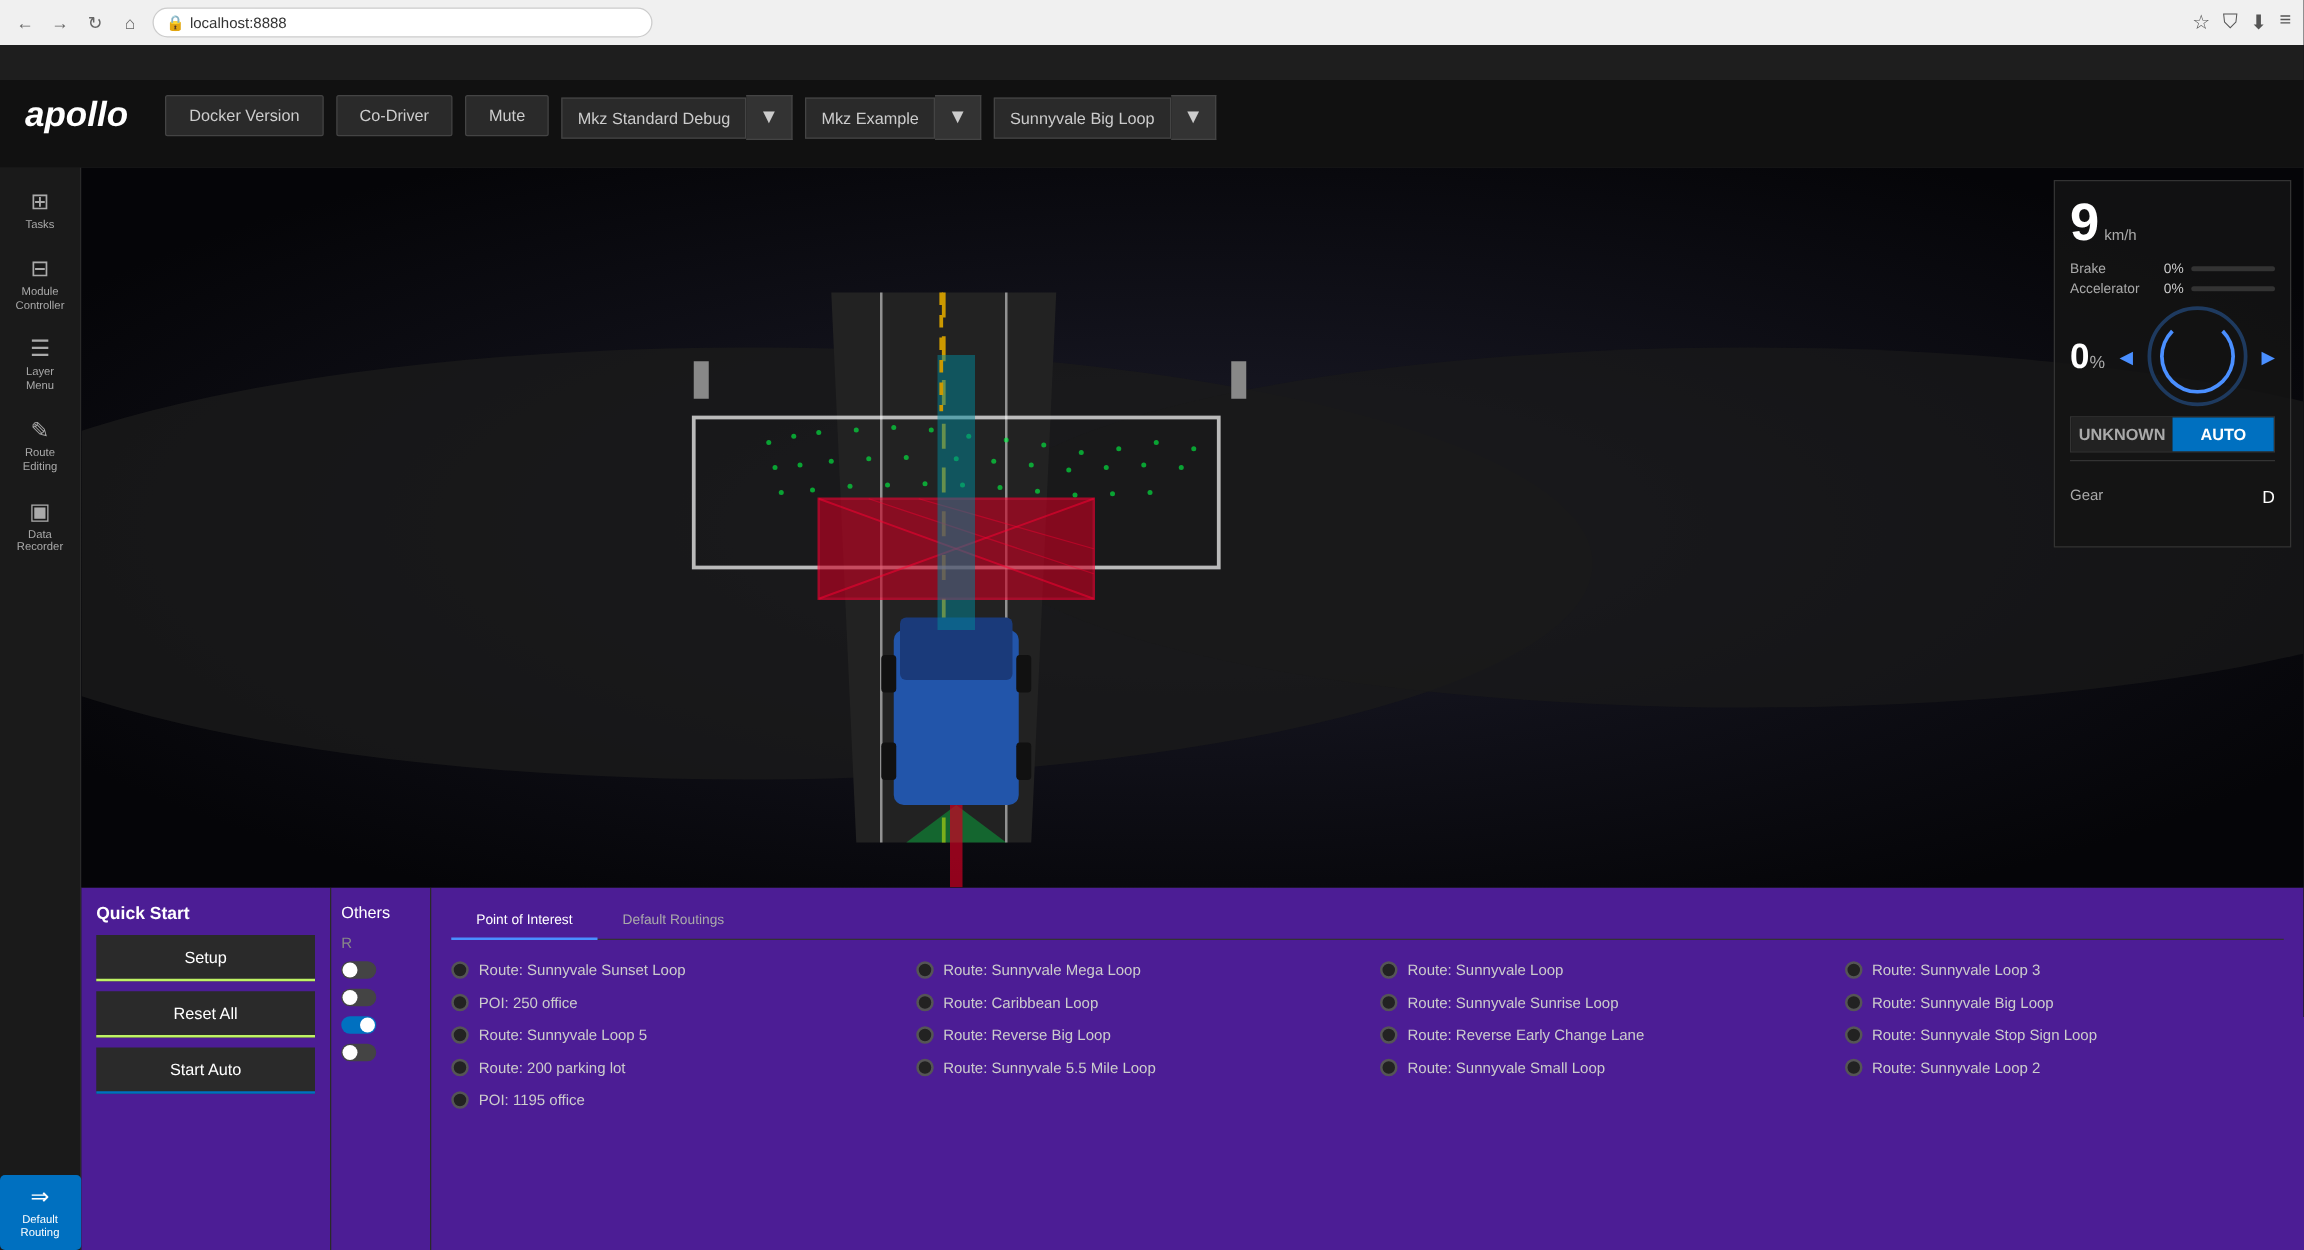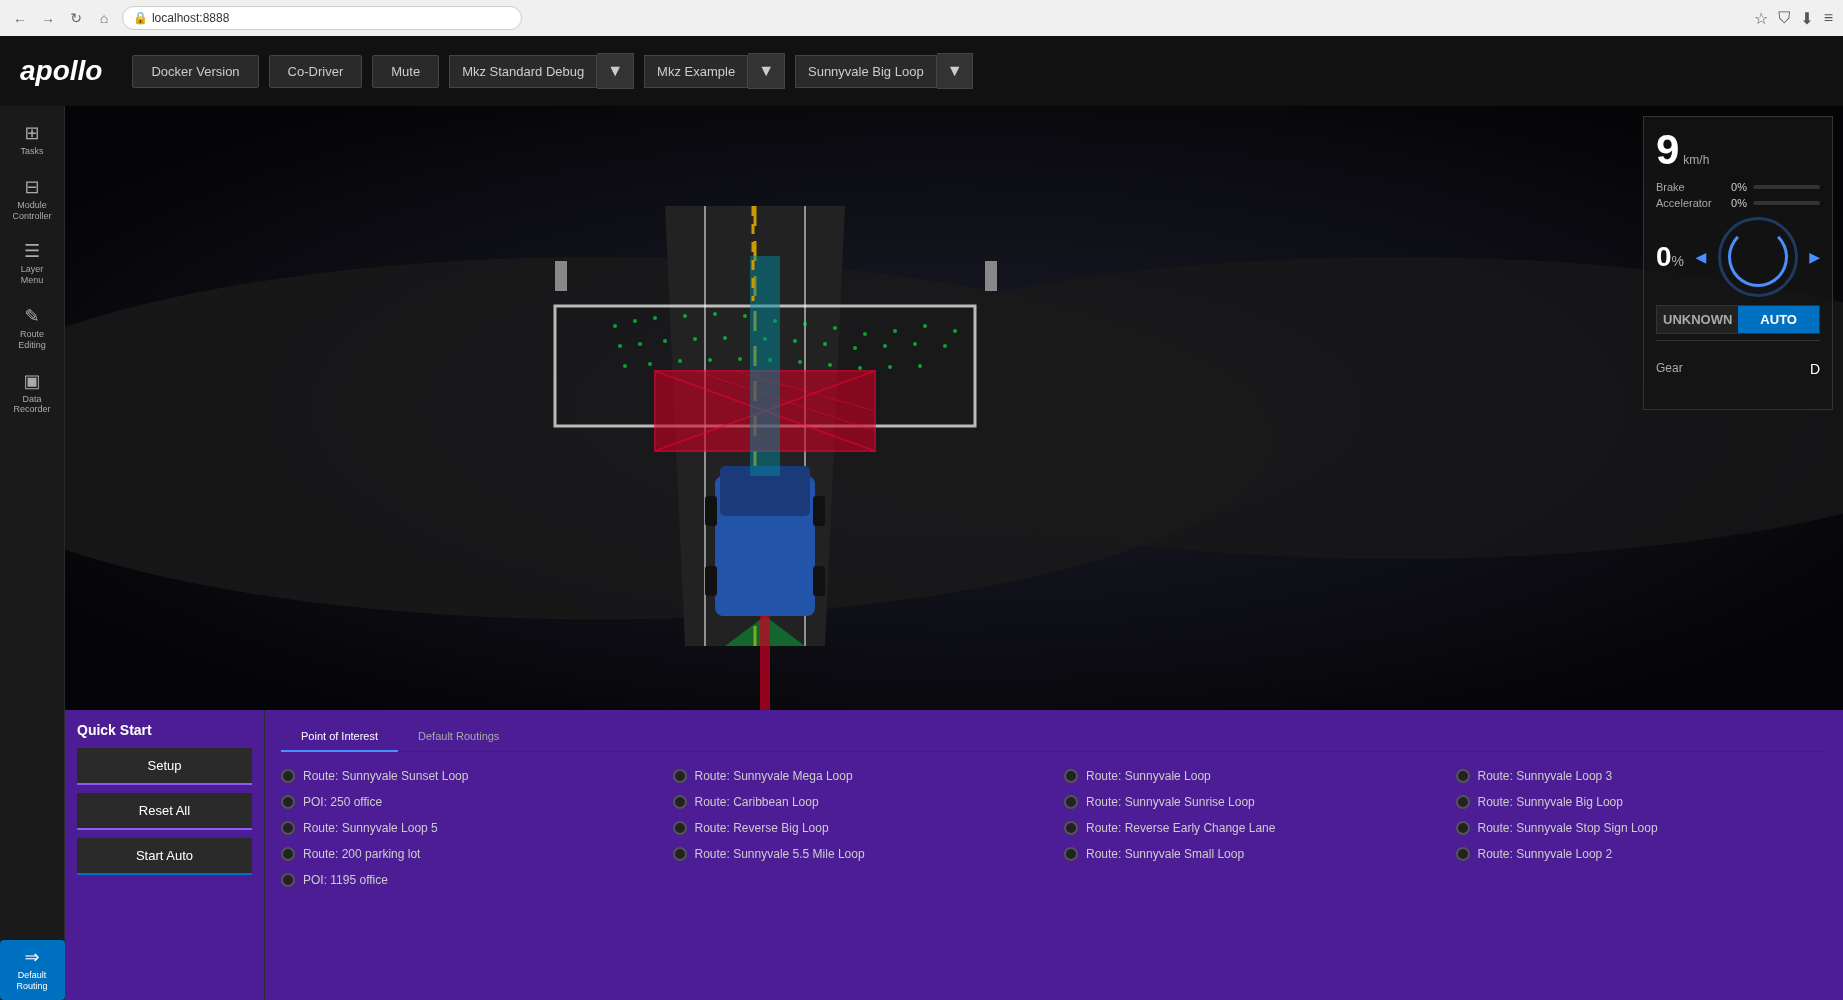--- a/index.html
+++ b/index.html
@@ -52,10 +52,11 @@
       height: 70px;
       background: #111;
       display: flex;
-      align-items: center;
+      align-items: flex-start;
       padding: 12px 20px;
       gap: 10px;
       flex-shrink: 0;
+      margin-top: 28px;
     }
     .logo {
       font-size: 28px;

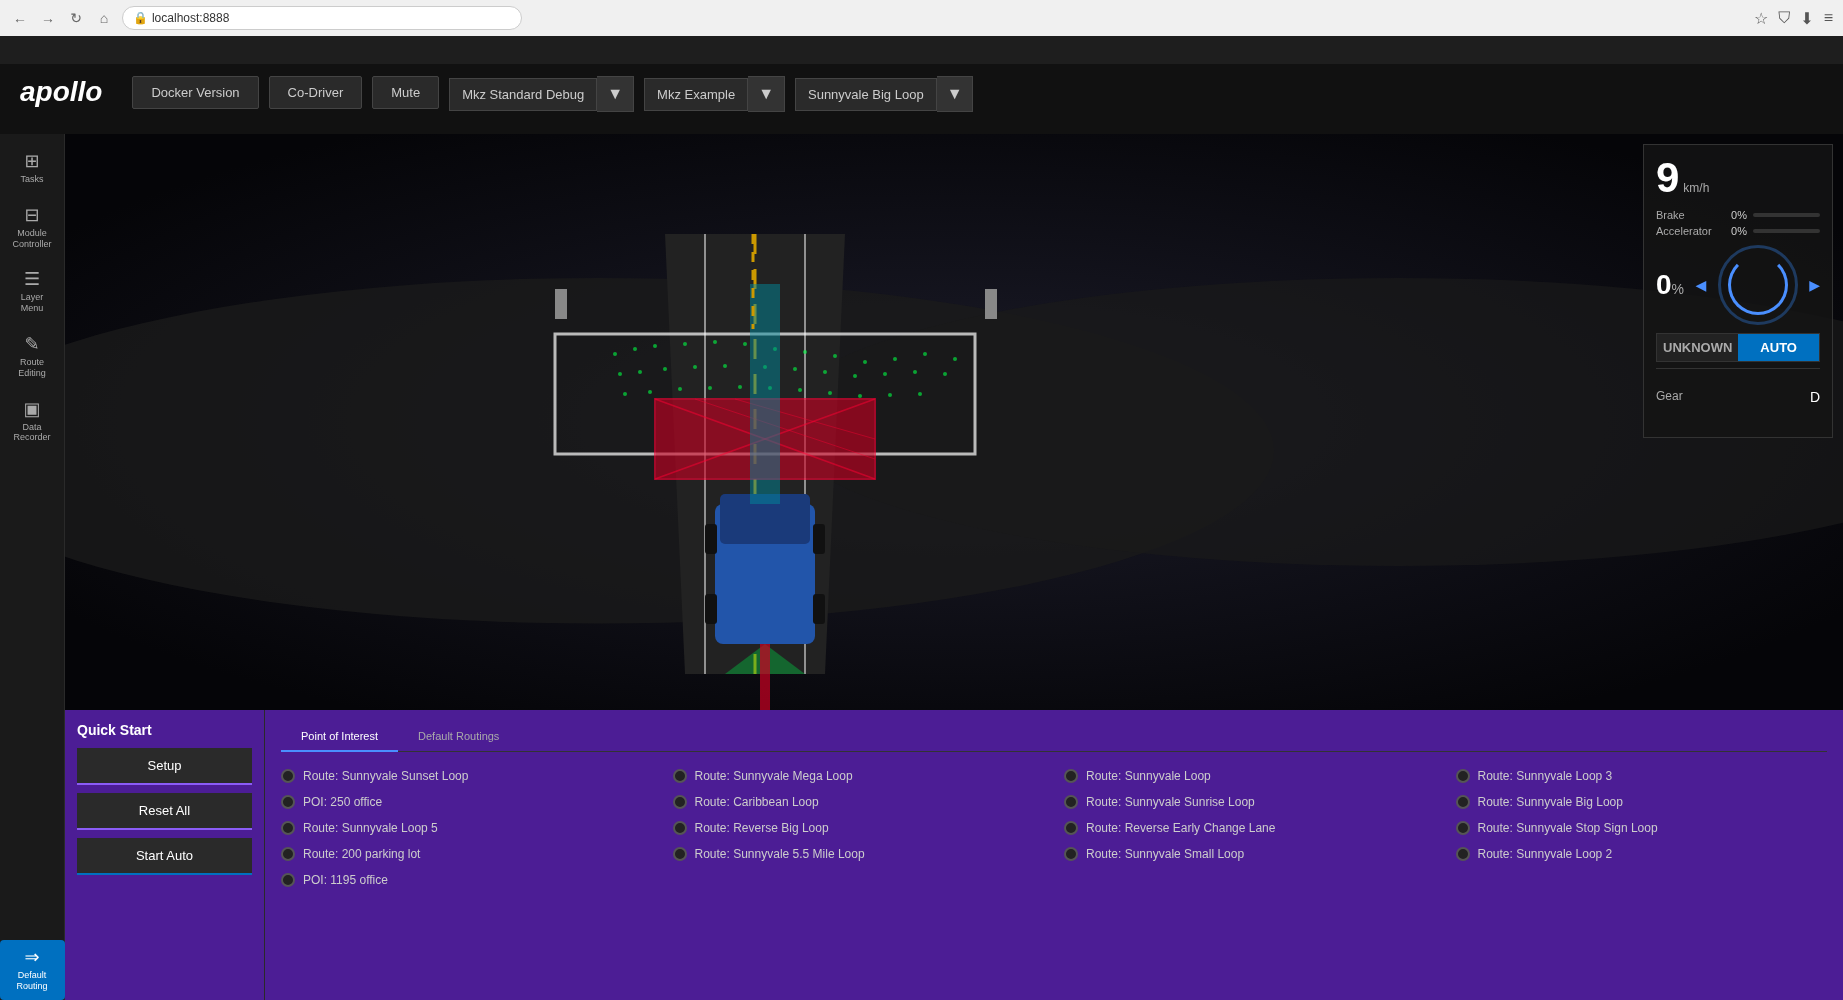--- a/index.html
+++ b/index.html
@@ -626,6 +626,30 @@
           <button class="quick-btn quick-btn-auto">Start Auto</button>
         </div>
 
+        <div class="others-section">
+          <div class="others-title">Others</div>
+          <div style="font-size:12px;color:#888;margin-bottom:8px;">R</div>
+          <div class="toggle-row">
+            <div class="toggle-track">
+              <div class="toggle-thumb"></div>
+            </div>
+          </div>
+          <div class="toggle-row">
+            <div class="toggle-track">
+              <div class="toggle-thumb"></div>
+            </div>
+          </div>
+          <div class="toggle-row">
+            <div class="toggle-track on">
+              <div class="toggle-thumb"></div>
+            </div>
+          </div>
+          <div class="toggle-row">
+            <div class="toggle-track">
+              <div class="toggle-thumb"></div>
+            </div>
+          </div>
+        </div>
 
         <div class="poi-section">
           <div class="poi-tabs">

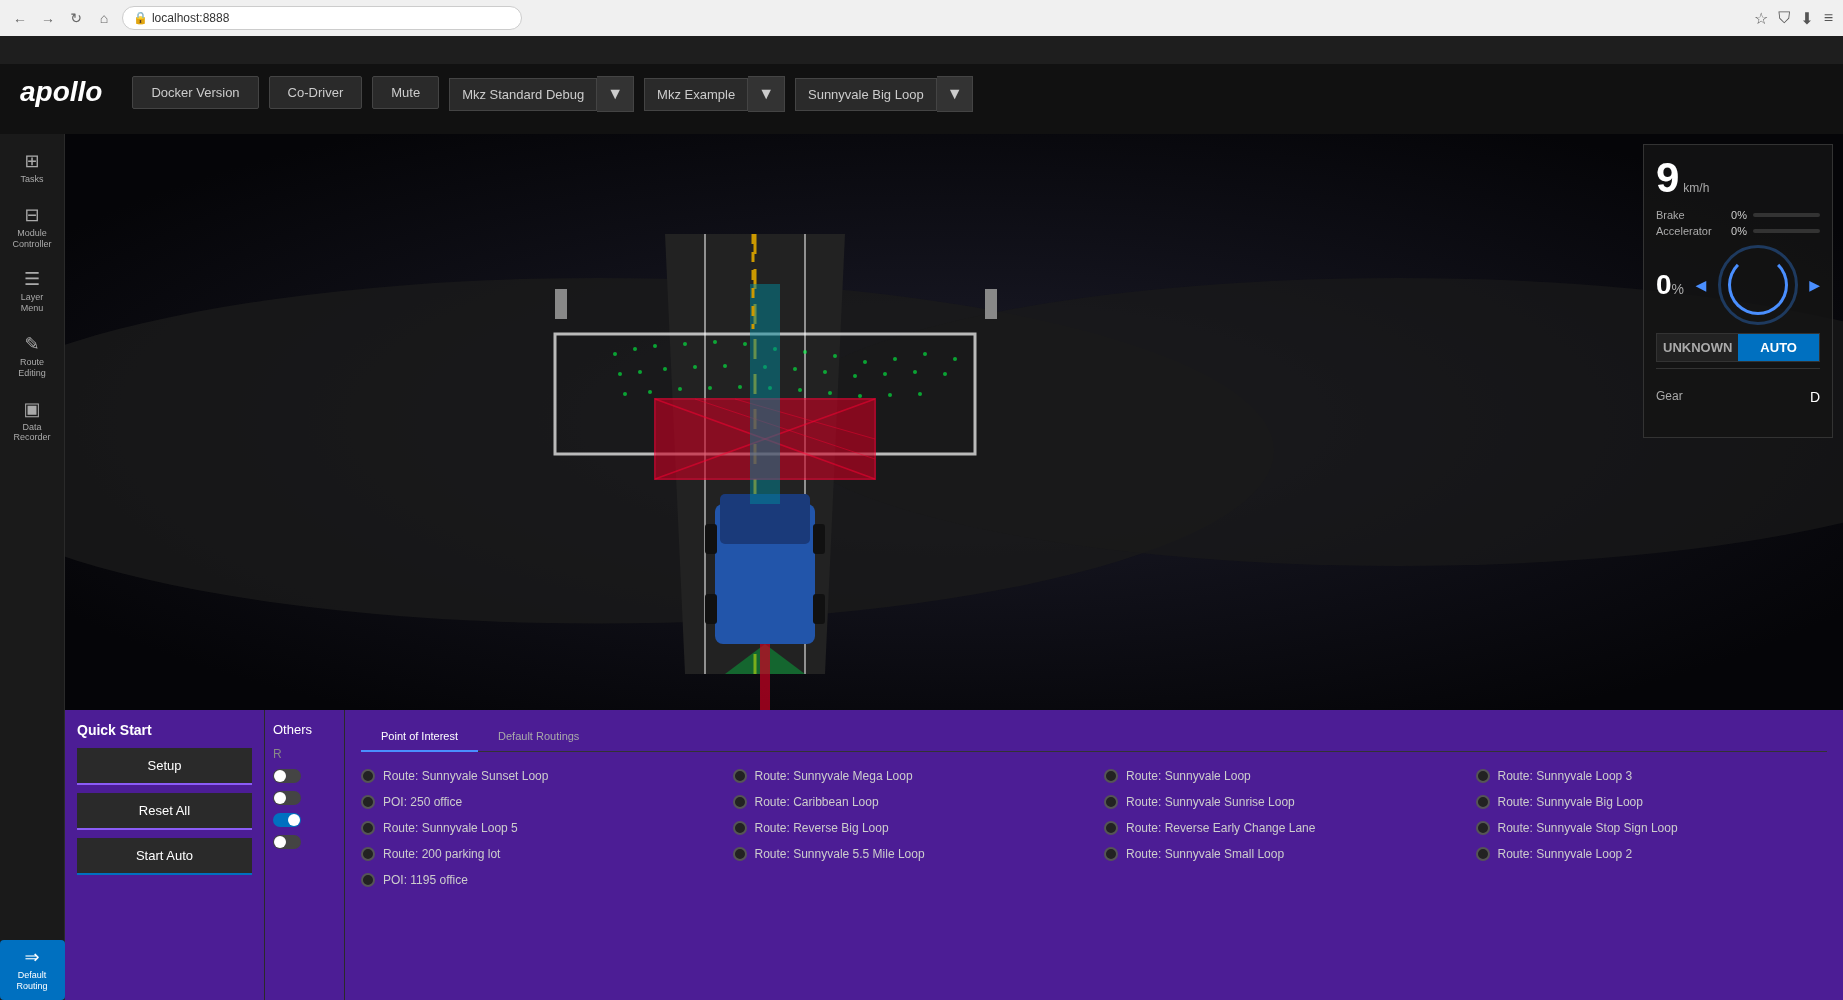--- a/index.html
+++ b/index.html
@@ -303,7 +303,7 @@
       cursor: pointer;
       font-size: 13px;
       text-align: center;
-      border-bottom: 2px solid #8b5cf6;
+      border-bottom: 2px solid #bef264;
     }
     .quick-btn-auto {
       border-bottom: 2px solid #0070c0;

